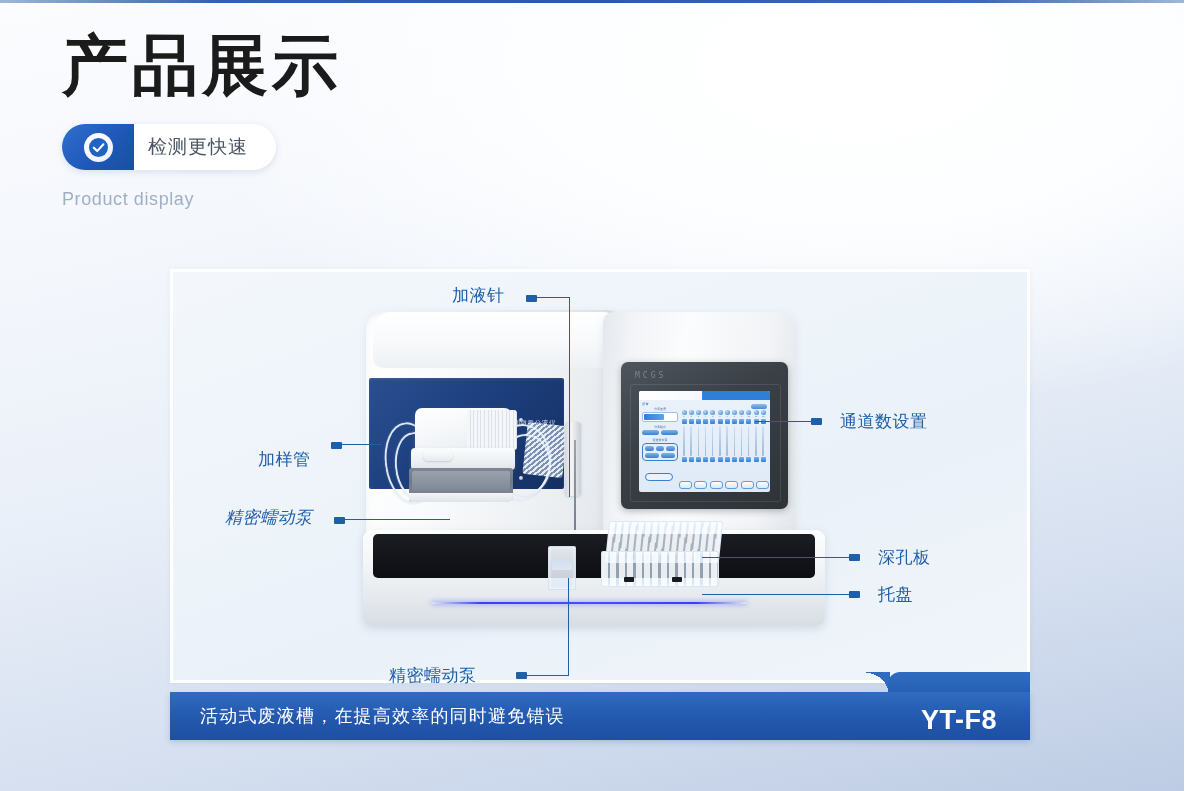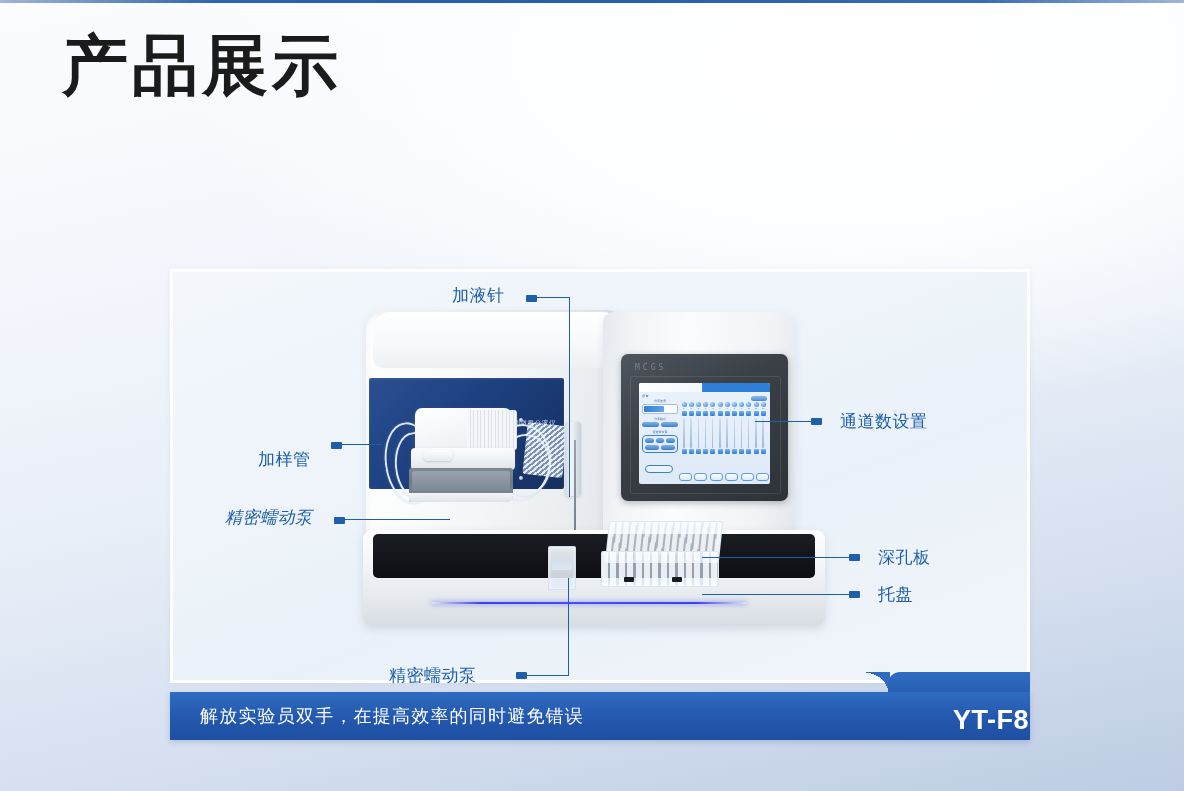--- a/index.html
+++ b/index.html
@@ -270,6 +270,17 @@
   <div class="header">
     <div class="title-cn">产品展示</div>
 
+    <div class="badge">
+      <div class="badge-left">
+        <span class="badge-check">
+          <svg width="19" height="19" viewBox="0 0 19 19">
+            <circle cx="9.5" cy="9.5" r="9.5" fill="#1f63c4"></circle>
+            <path d="M4.8 9.7 L8.2 13.1 L14.4 6.3" fill="none" stroke="#ffffff" stroke-width="2.1" stroke-linecap="round" stroke-linejoin="round"></path>
+          </svg>
+        </span>
+      </div>
+      <div class="badge-text">检测更快速</div>
+    </div>
 
   </div>
 

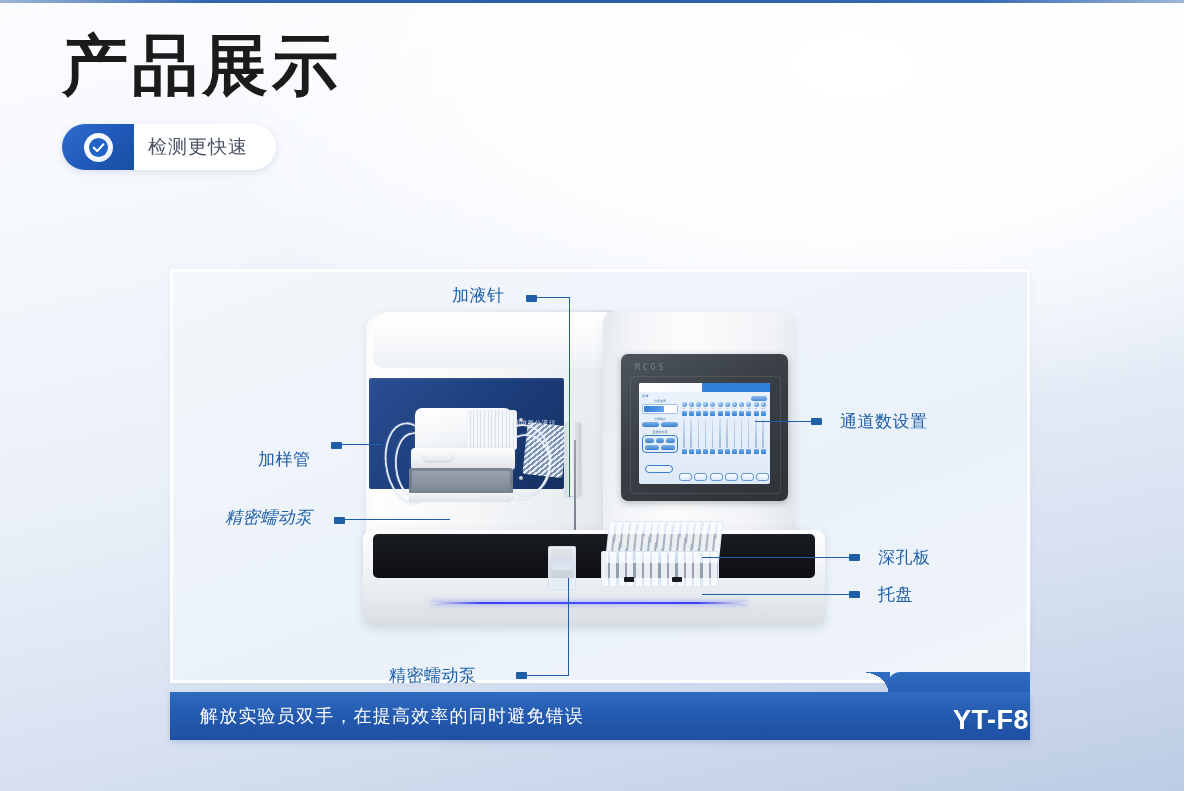--- a/index.html
+++ b/index.html
@@ -282,6 +282,7 @@
       <div class="badge-text">检测更快速</div>
     </div>
 
+    <div class="subtitle-en">Product display</div>
   </div>
 
   <div class="photo-panel">

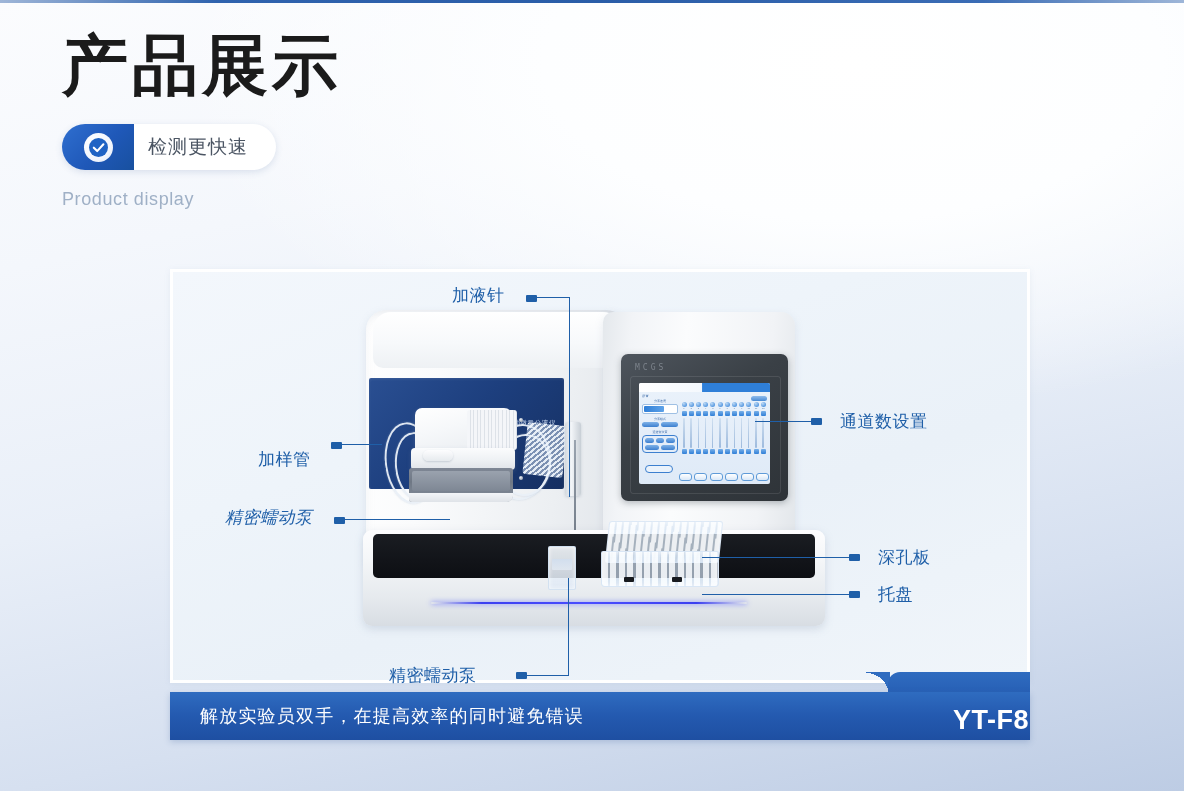--- a/index.html
+++ b/index.html
@@ -80,7 +80,7 @@
     box-shadow:0 3px 9px rgba(140,155,175,.18);
   }
   .screen-bezel{
-    position:absolute;left:448px;top:82px;width:167px;height:147px;
+    position:absolute;left:448px;top:90px;width:167px;height:147px;
     background:linear-gradient(150deg,#4e555d 0%,#3a4046 40%,#2e3338 100%);
     border-radius:7px;
     box-shadow:0 2px 7px rgba(50,60,70,.35);

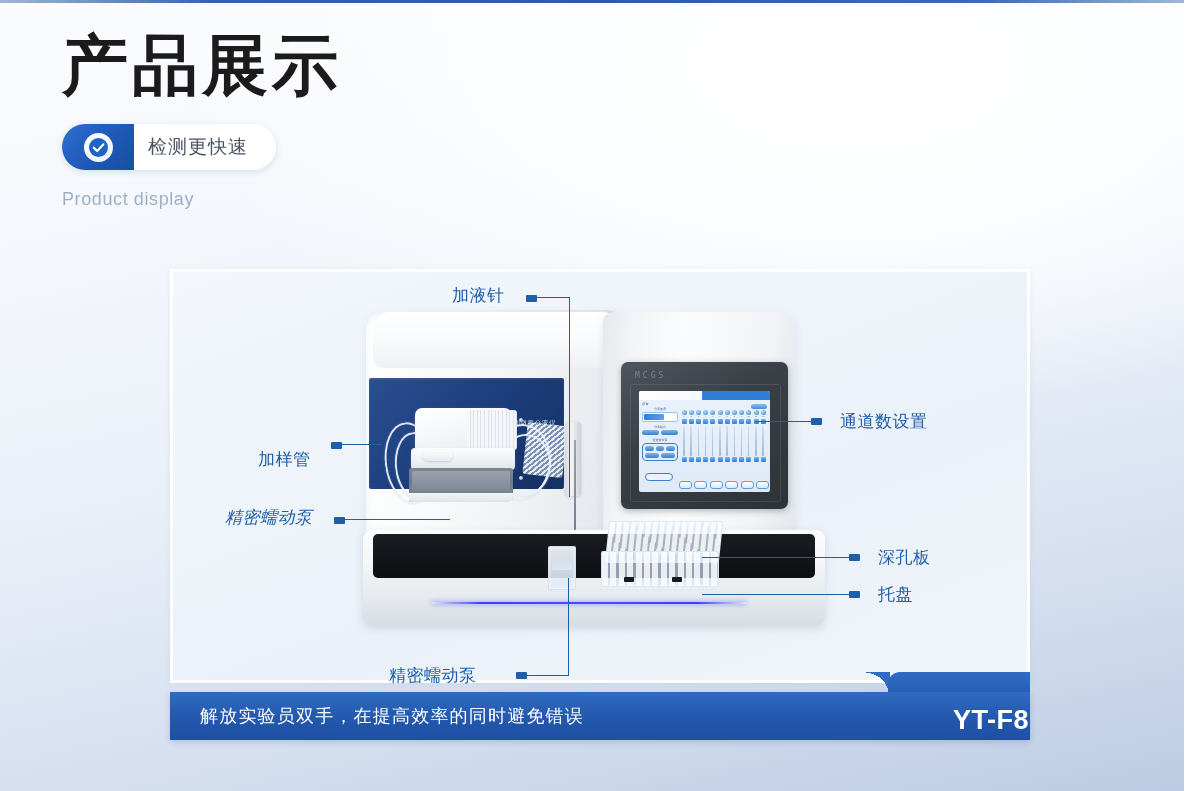--- a/index.html
+++ b/index.html
@@ -502,7 +502,7 @@
   <div class="banner-tab-round"></div>
   <div class="banner-tab"></div>
   <div class="banner">
-    <div class="banner-txt">解放实验员双手，在提高效率的同时避免错误</div>
+    <div class="banner-txt">活动式废液槽，在提高效率的同时避免错误</div>
   </div>
   <div class="tab-txt">YT-F8</div>
 

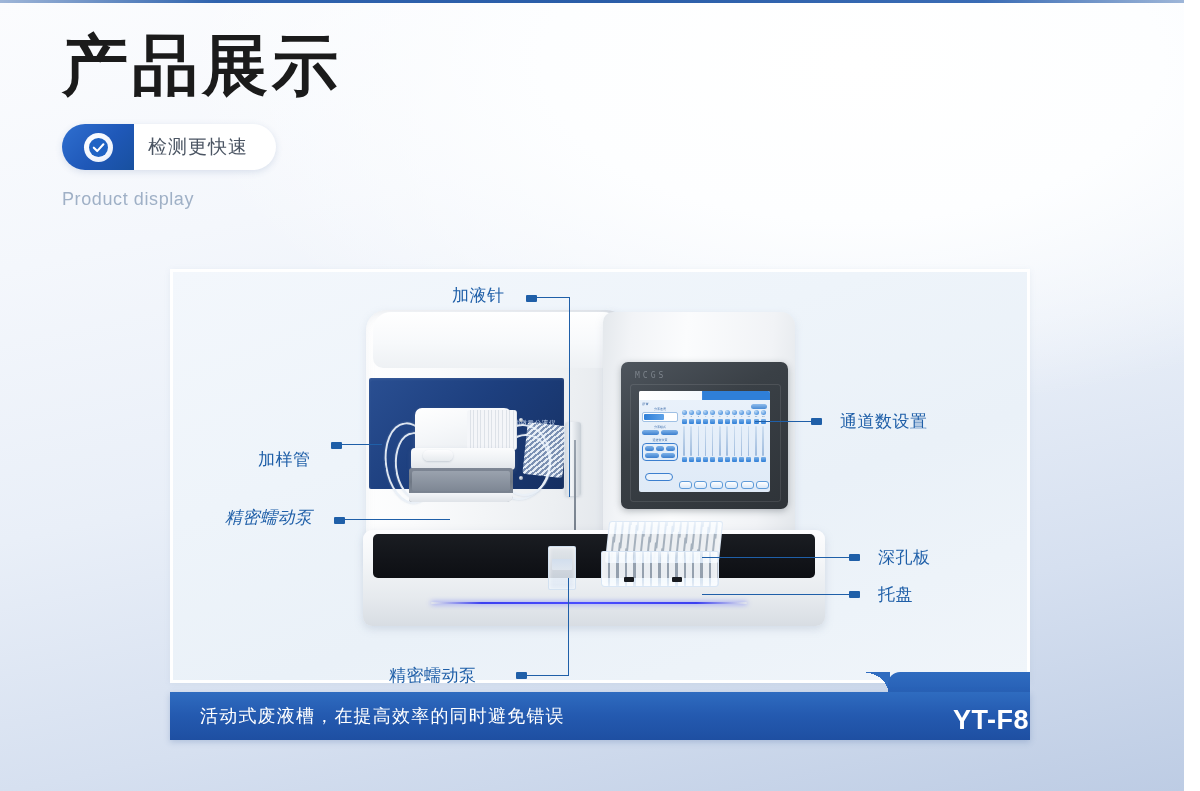--- a/index.html
+++ b/index.html
@@ -254,7 +254,7 @@
     background:radial-gradient(circle at 0% 100%, rgba(0,0,0,0) 0 23px, #2f6cc0 23px);
   }
   .tab-txt{
-    position:absolute;left:920px;top:672px;width:142px;height:68px;
+    position:absolute;left:888px;top:672px;width:142px;height:68px;
     display:flex;align-items:center;justify-content:center;
     font-size:27px;font-weight:700;color:#ffffff;letter-spacing:.5px;
     padding-top:28px;box-sizing:border-box;

